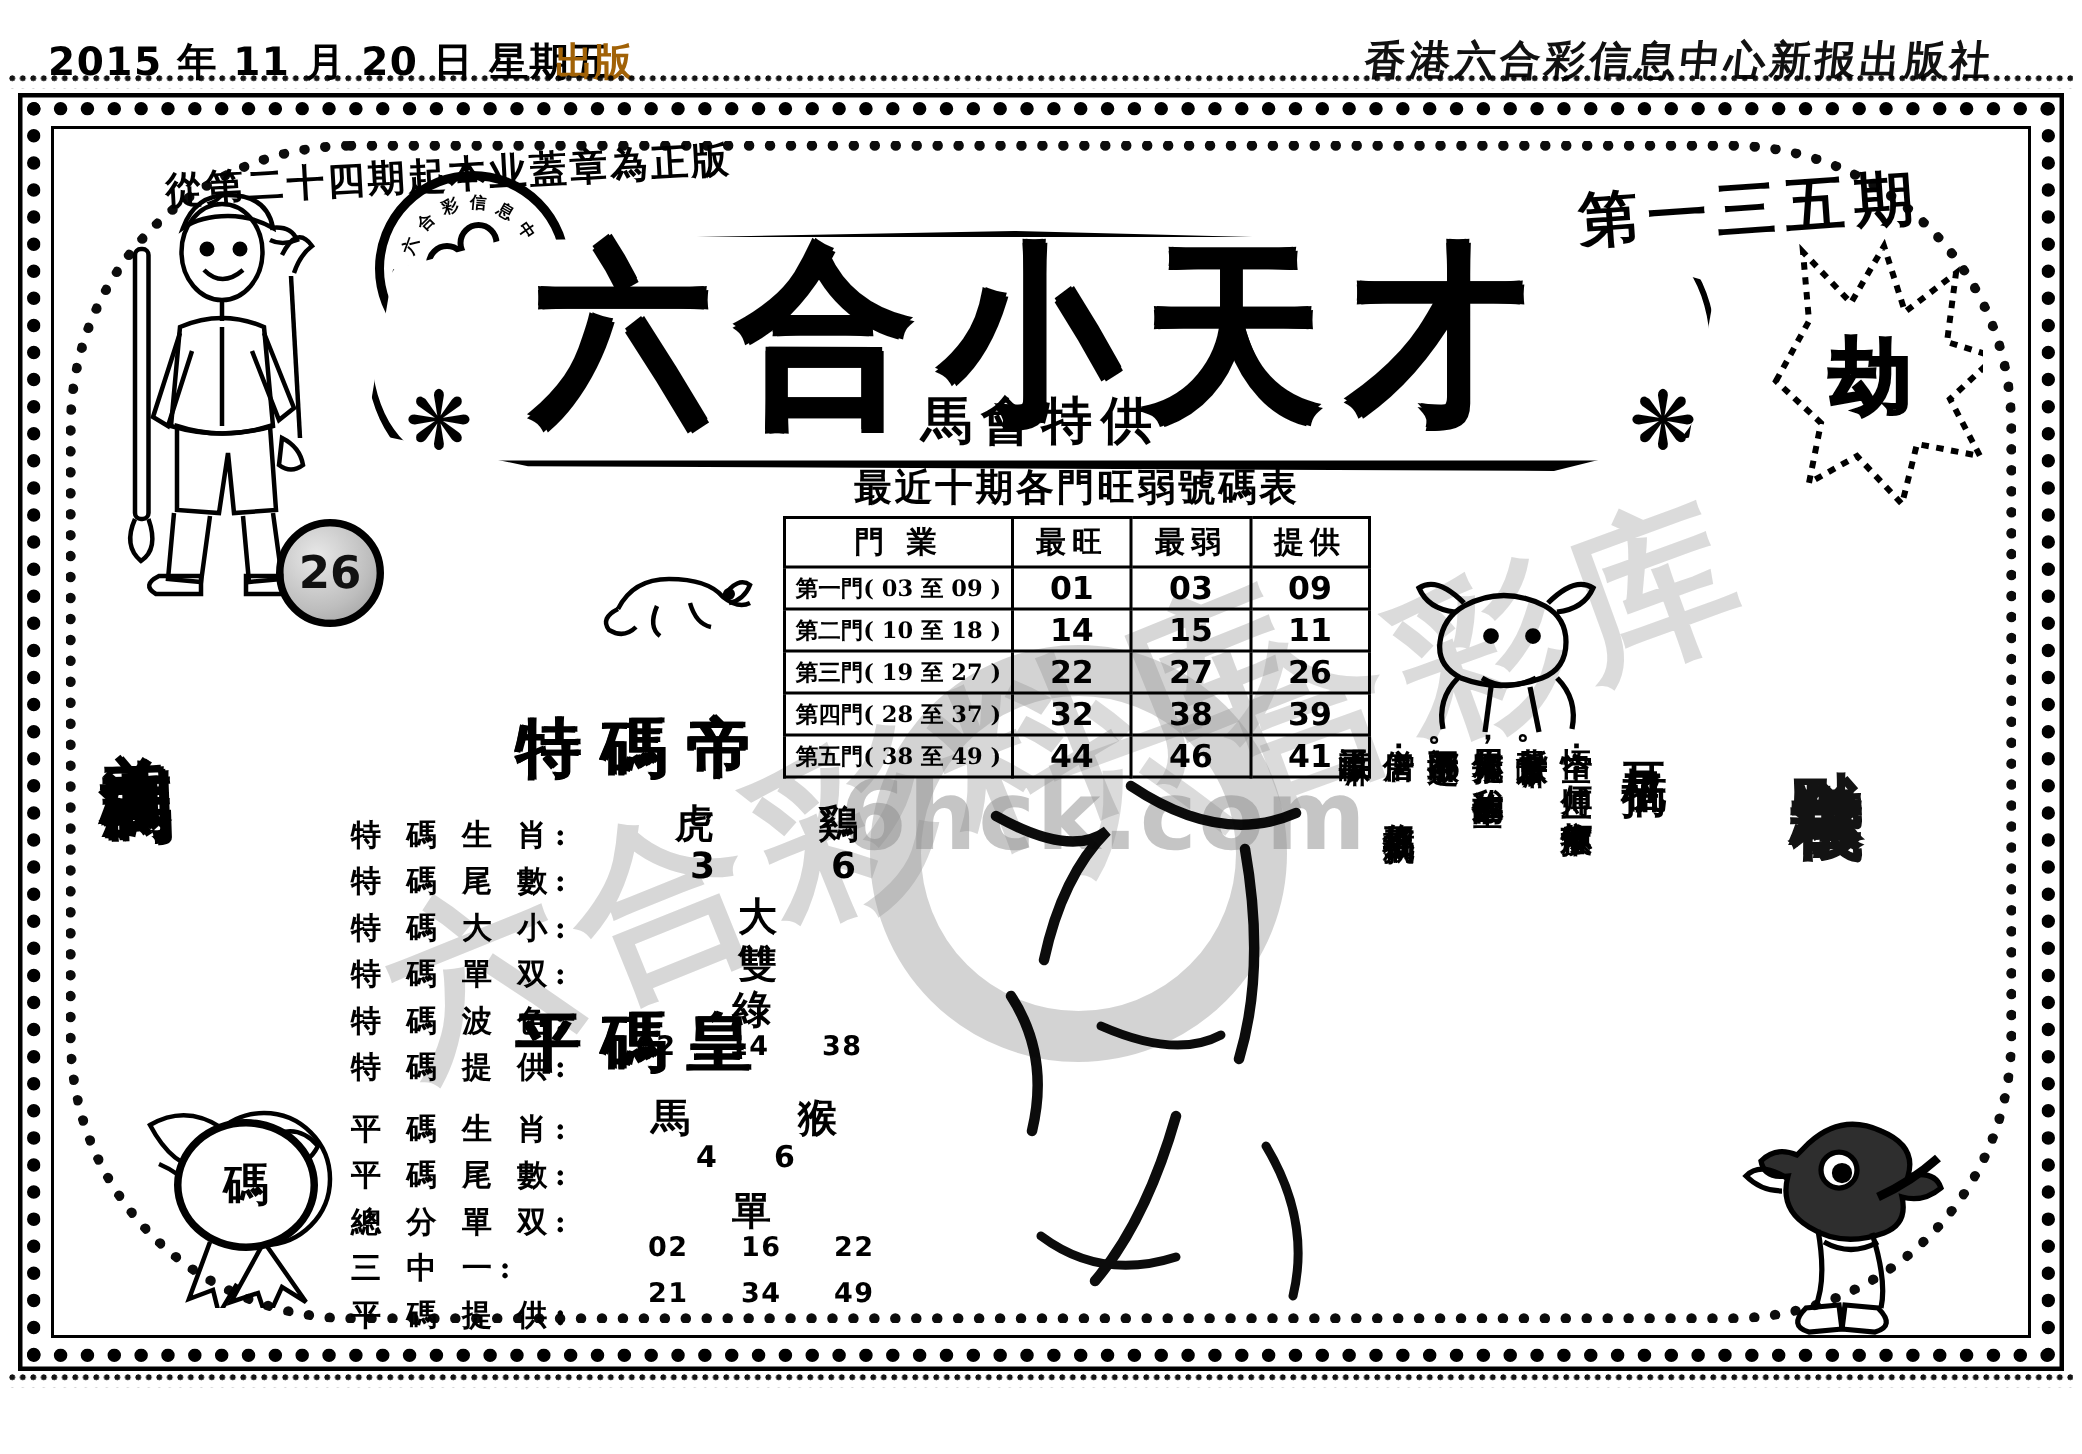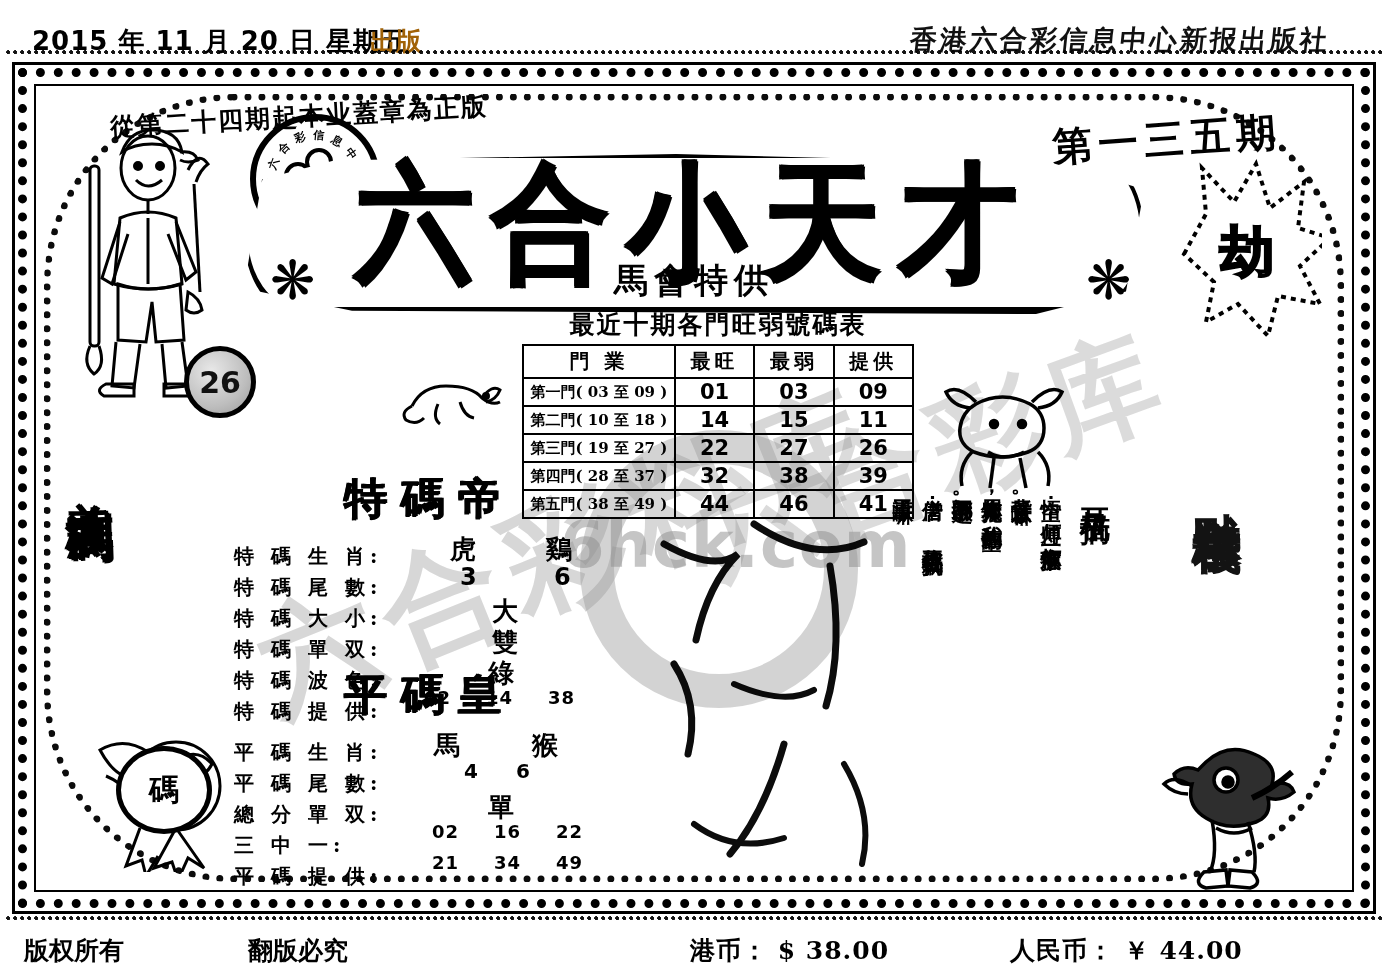--- a/index.html
+++ b/index.html
@@ -619,18 +619,6 @@
 
   </div>
 
-  <div class="footer">
-    <div class="f-item f-copy">版权所有</div>
-    <div class="f-item f-repr">翻版必究</div>
-    <div class="f-item f-hkd">
-      <span>港币：</span>
-      <span>$ 38.00</span>
-    </div>
-    <div class="f-item f-cny">
-      <span>人民币：</span>
-      <span>￥ 44.00</span>
-    </div>
-  </div>
 
 </div>
 

